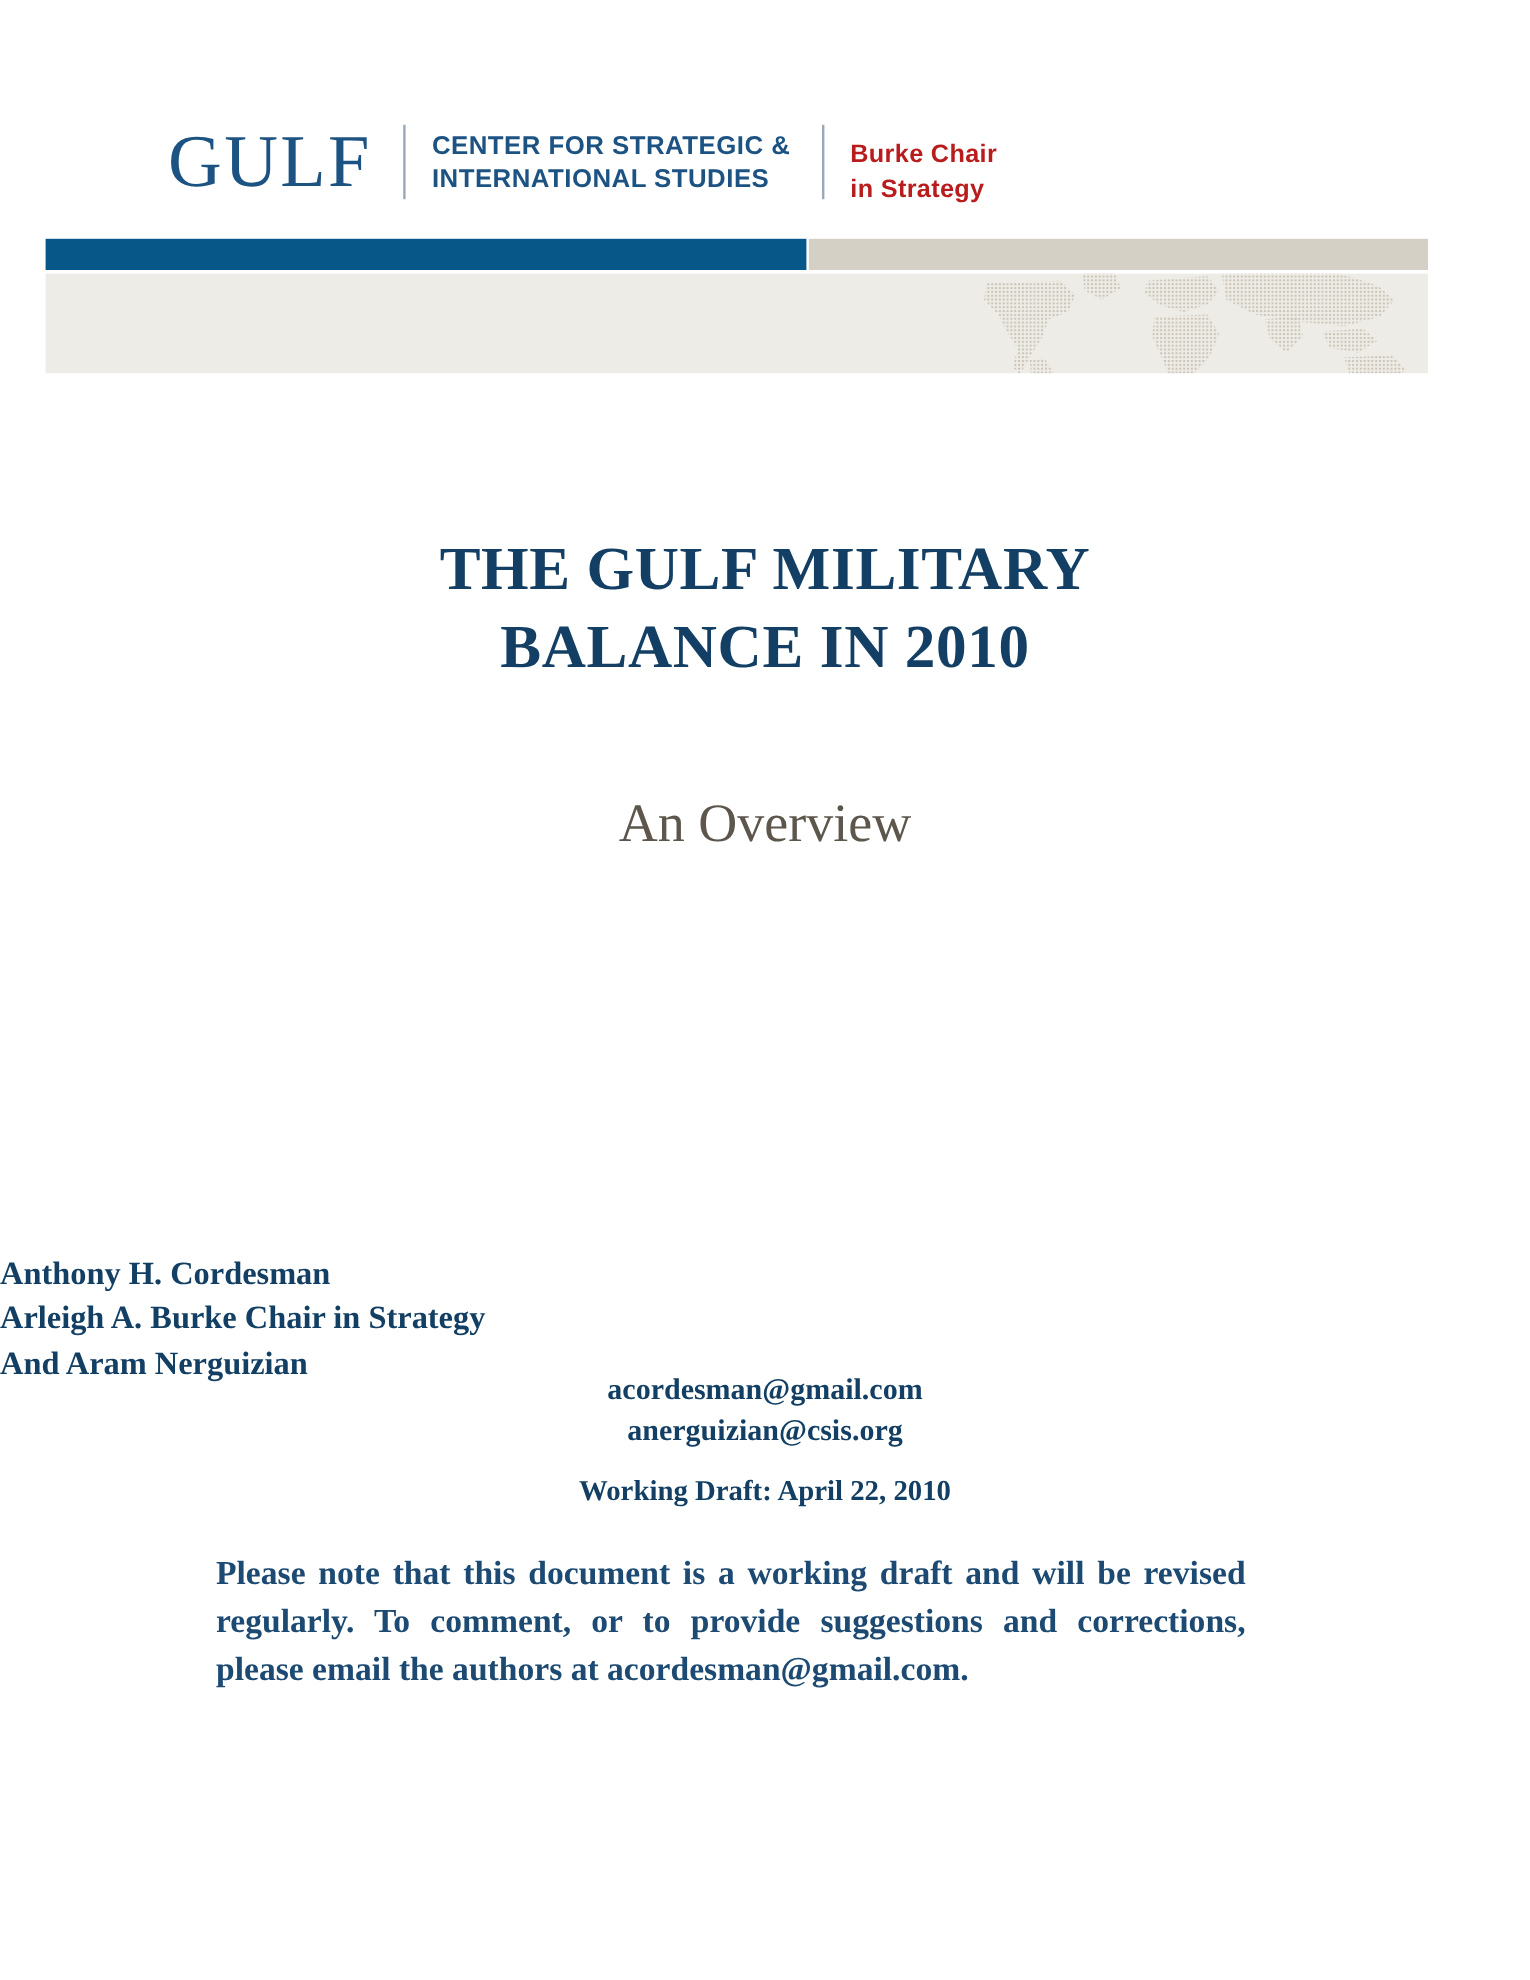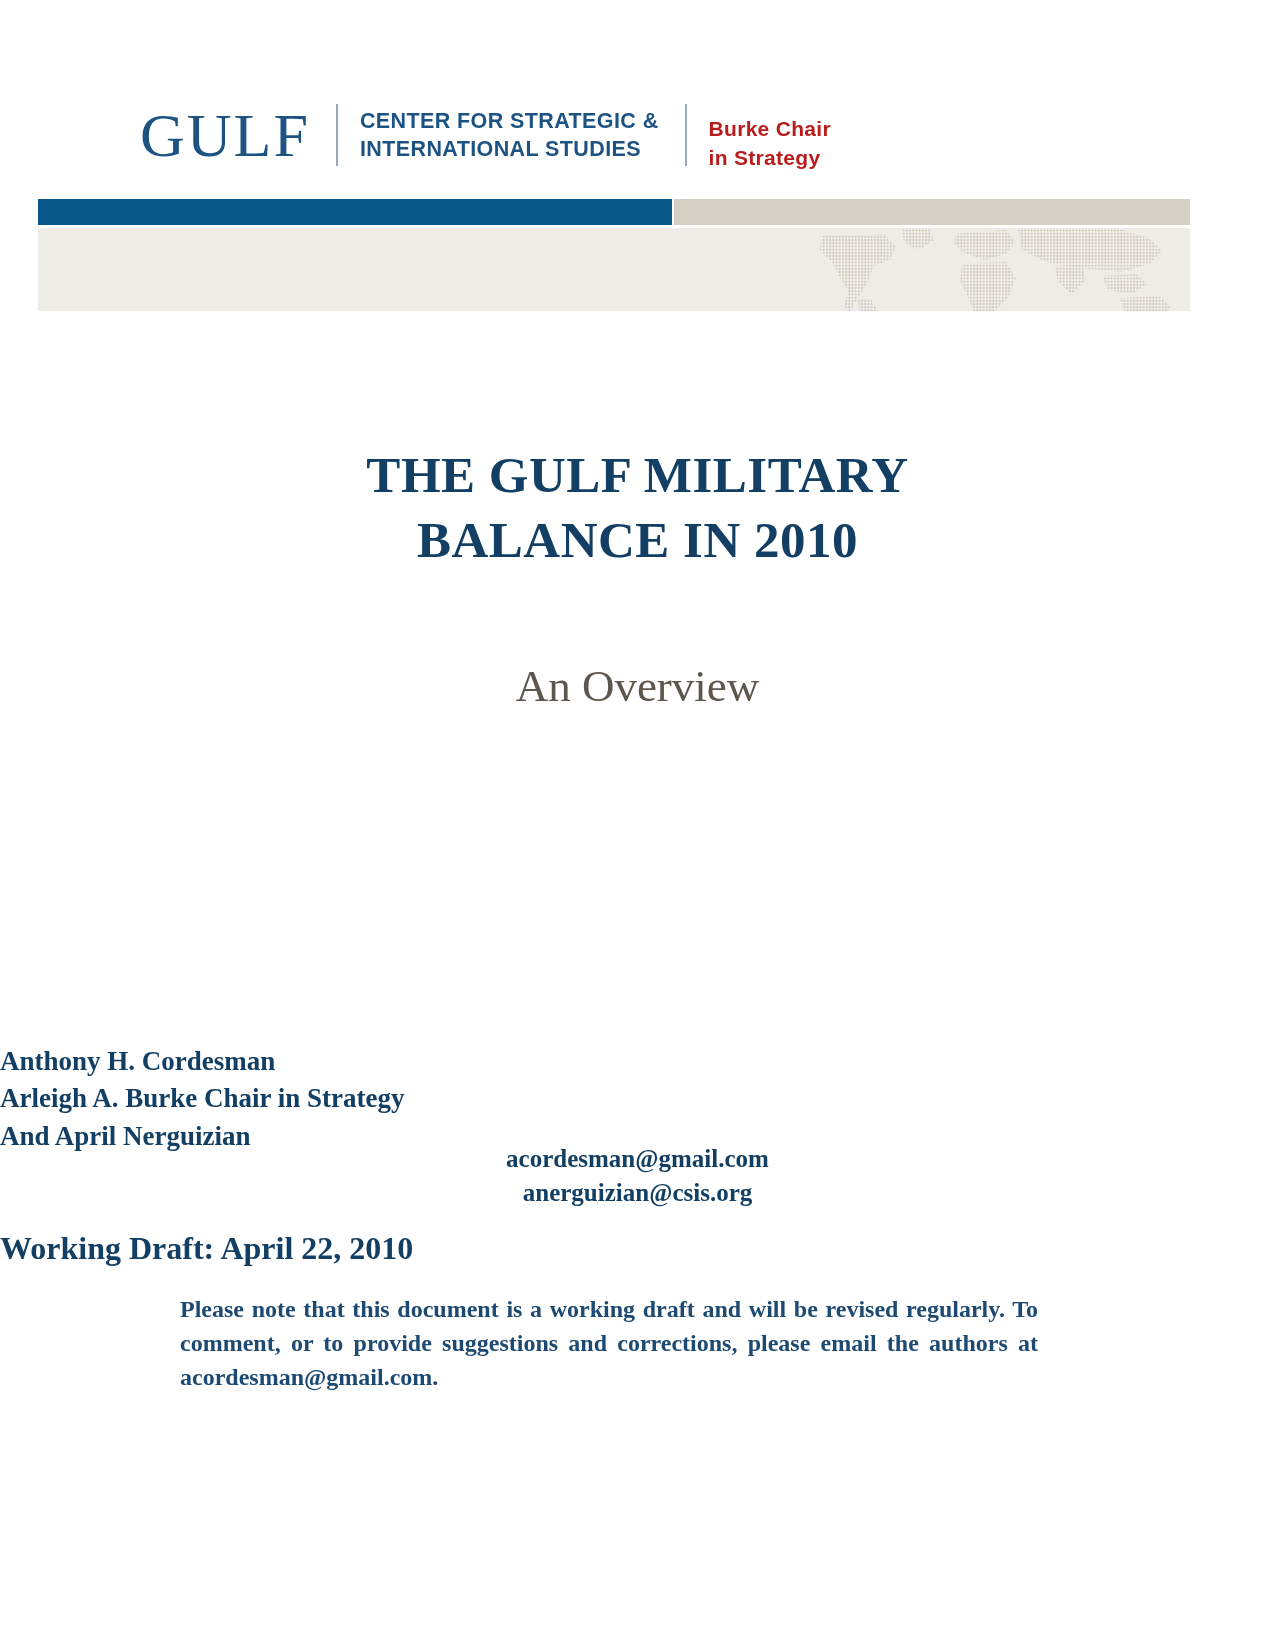--- a/index.html
+++ b/index.html
@@ -292,7 +292,7 @@
   <div class="author-block">
     <div class="author-line">Anthony H. Cordesman</div>
     <div class="author-line">Arleigh A. Burke Chair in Strategy</div>
-    <div class="author-line">And April Nerguizian</div>
+    <div class="author-line">And Aram Nerguizian</div>
   </div>
 
   <div class="email-block">

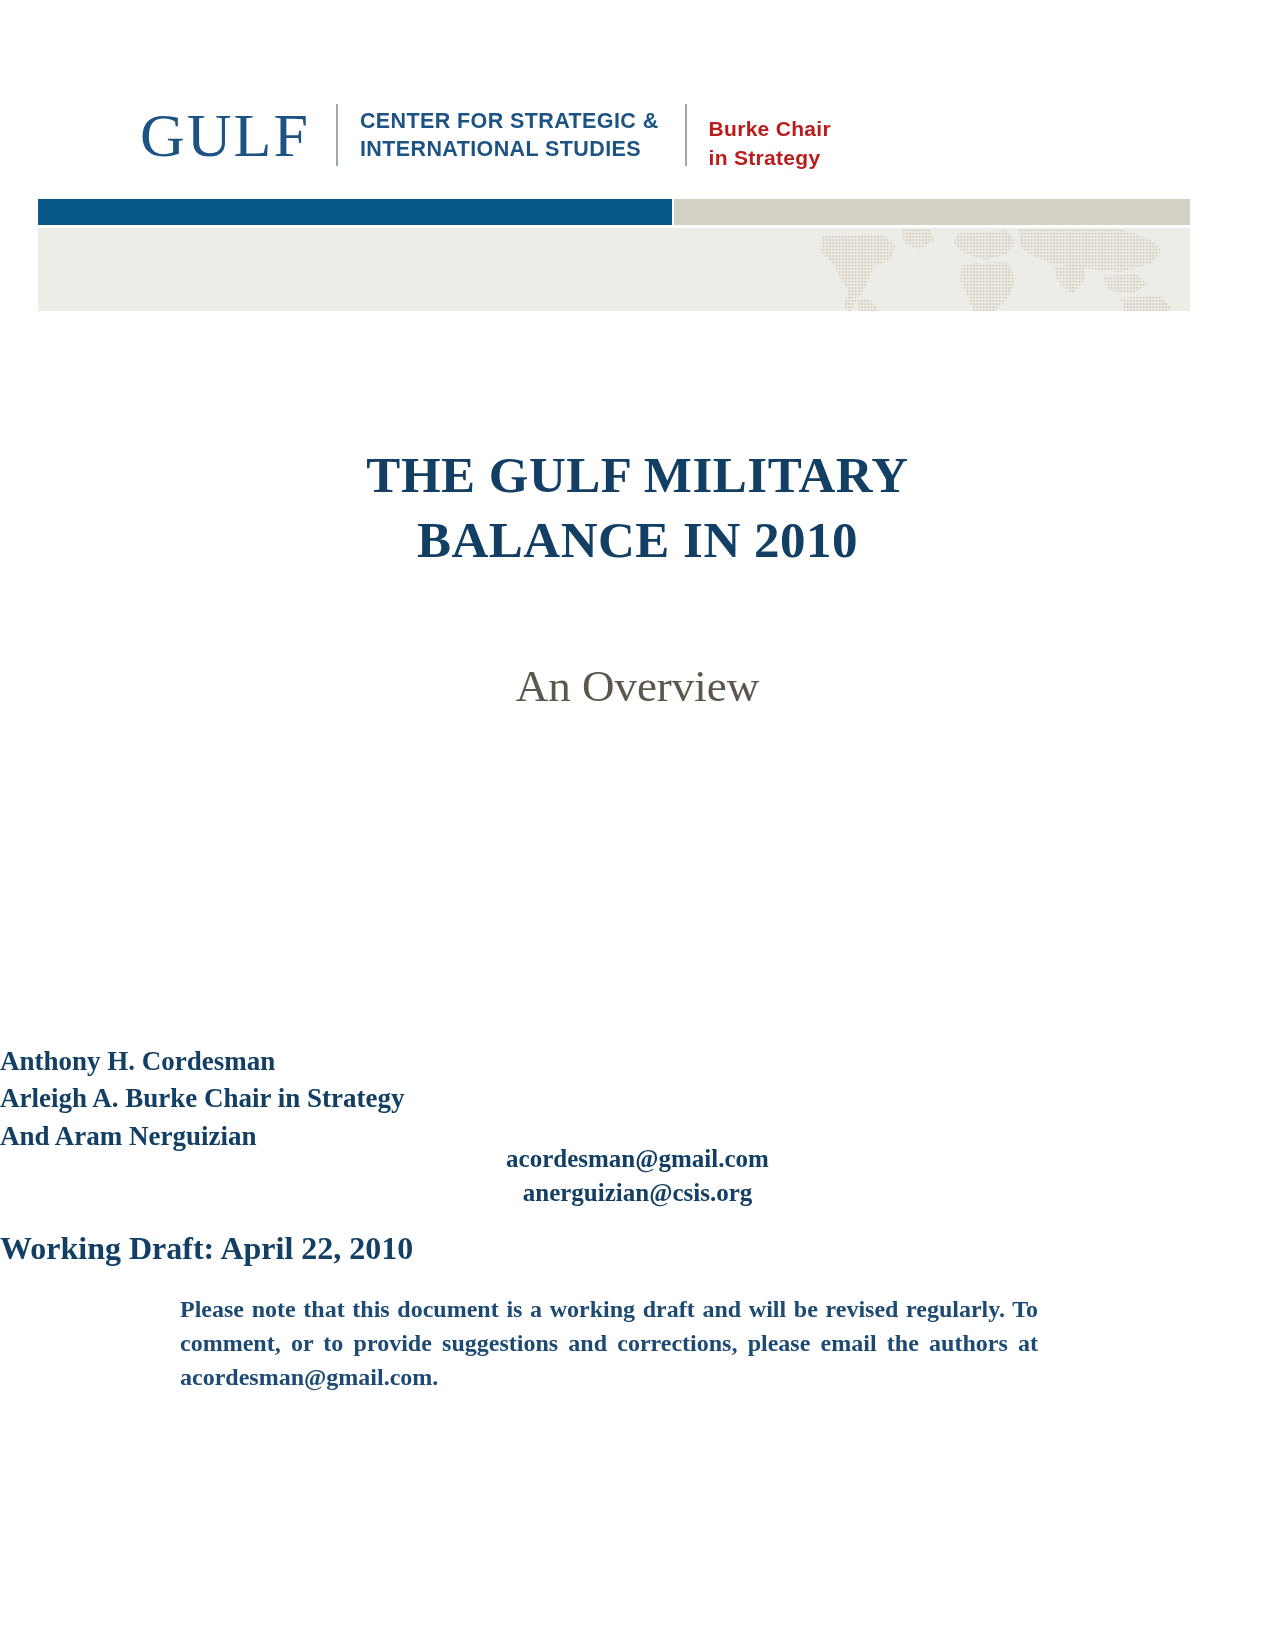--- a/index.html
+++ b/index.html
@@ -178,8 +178,9 @@
     left: 0;
     top: 1230px;
     width: 1275px;
-    font-family: "Liberation Serif", "DejaVu Serif", serif;
-    font-size: 32px;
+    text-align: center;
+    font-family: "Liberation Serif", "DejaVu Serif", serif;
+    font-size: 24px;
     font-weight: bold;
     color: #123f63;
   }

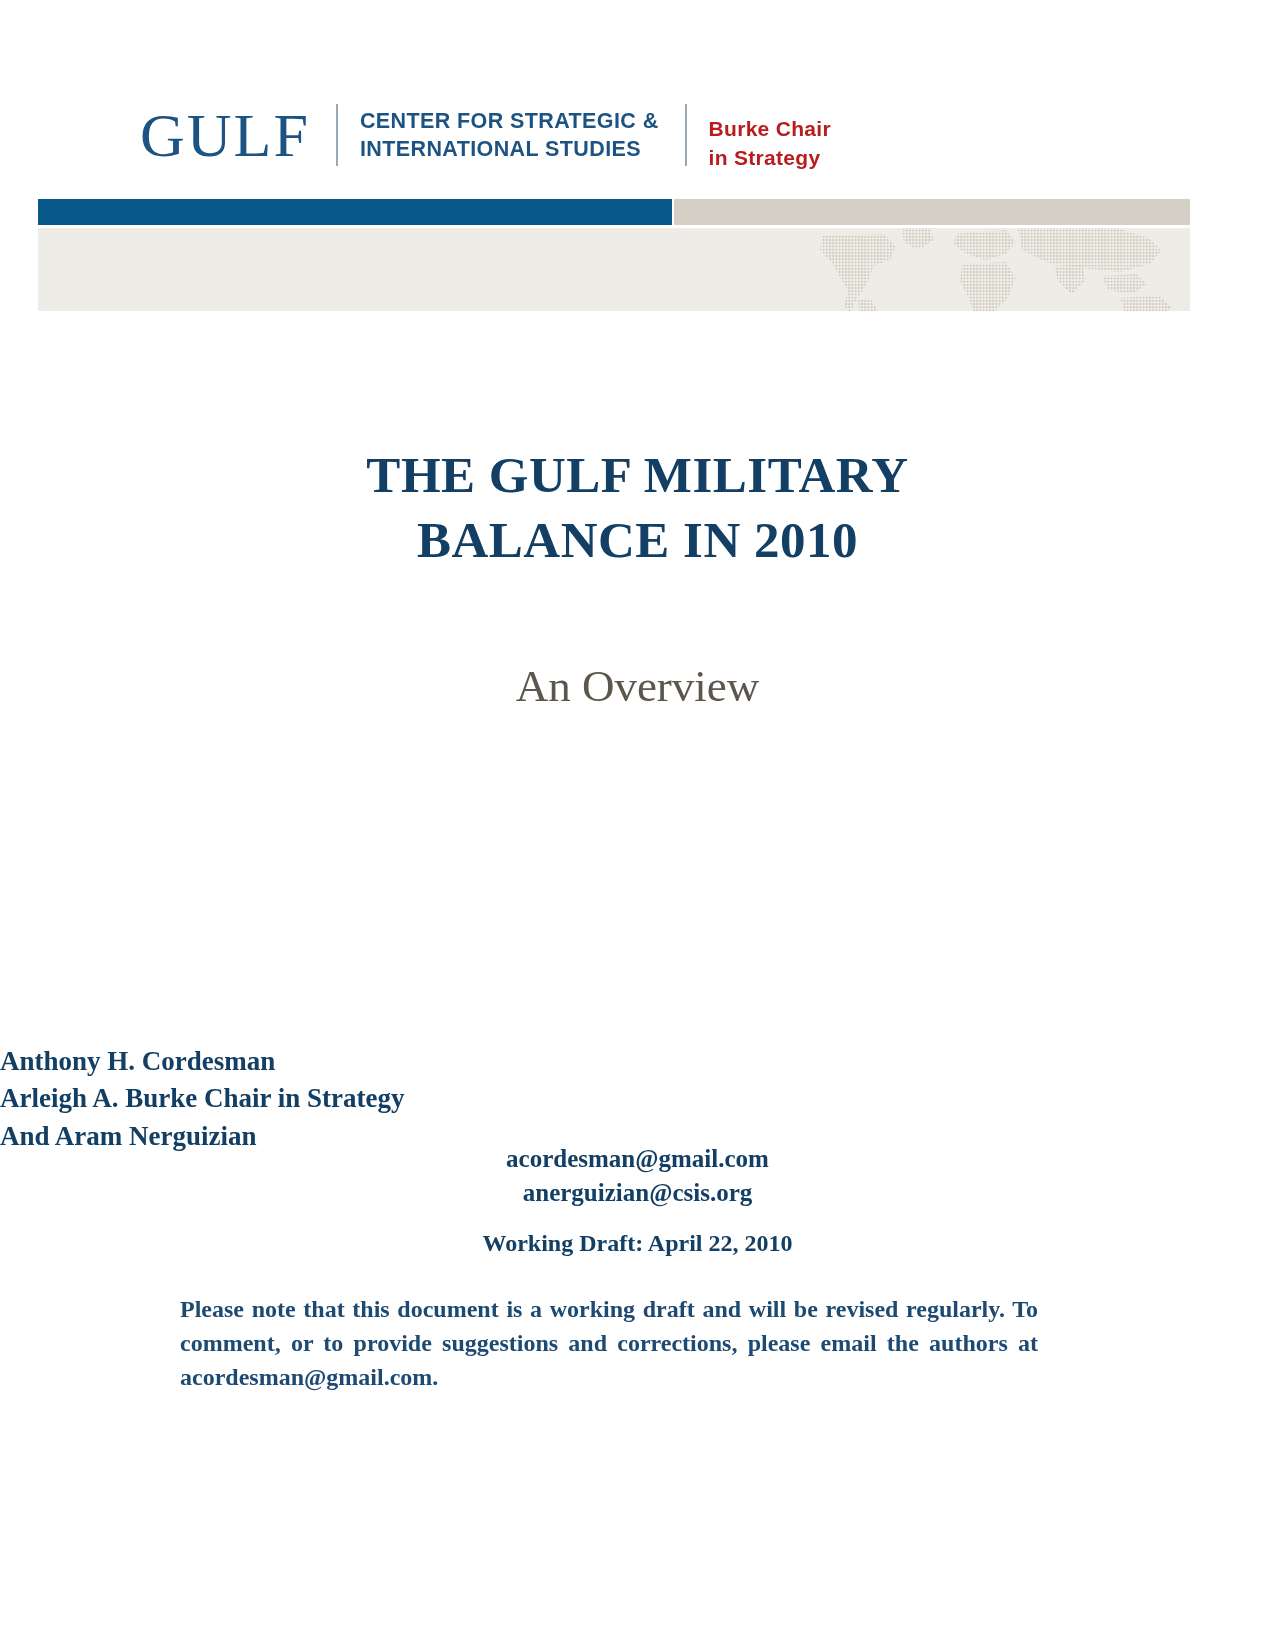--- a/index.html
+++ b/index.html
@@ -191,7 +191,7 @@
     top: 1292px;
     width: 858px;
     font-family: "Liberation Serif", "DejaVu Serif", serif;
-    font-size: 24px;
+    font-size: 28px;
     font-weight: bold;
     color: #1d4a72;
     line-height: 1.42;

